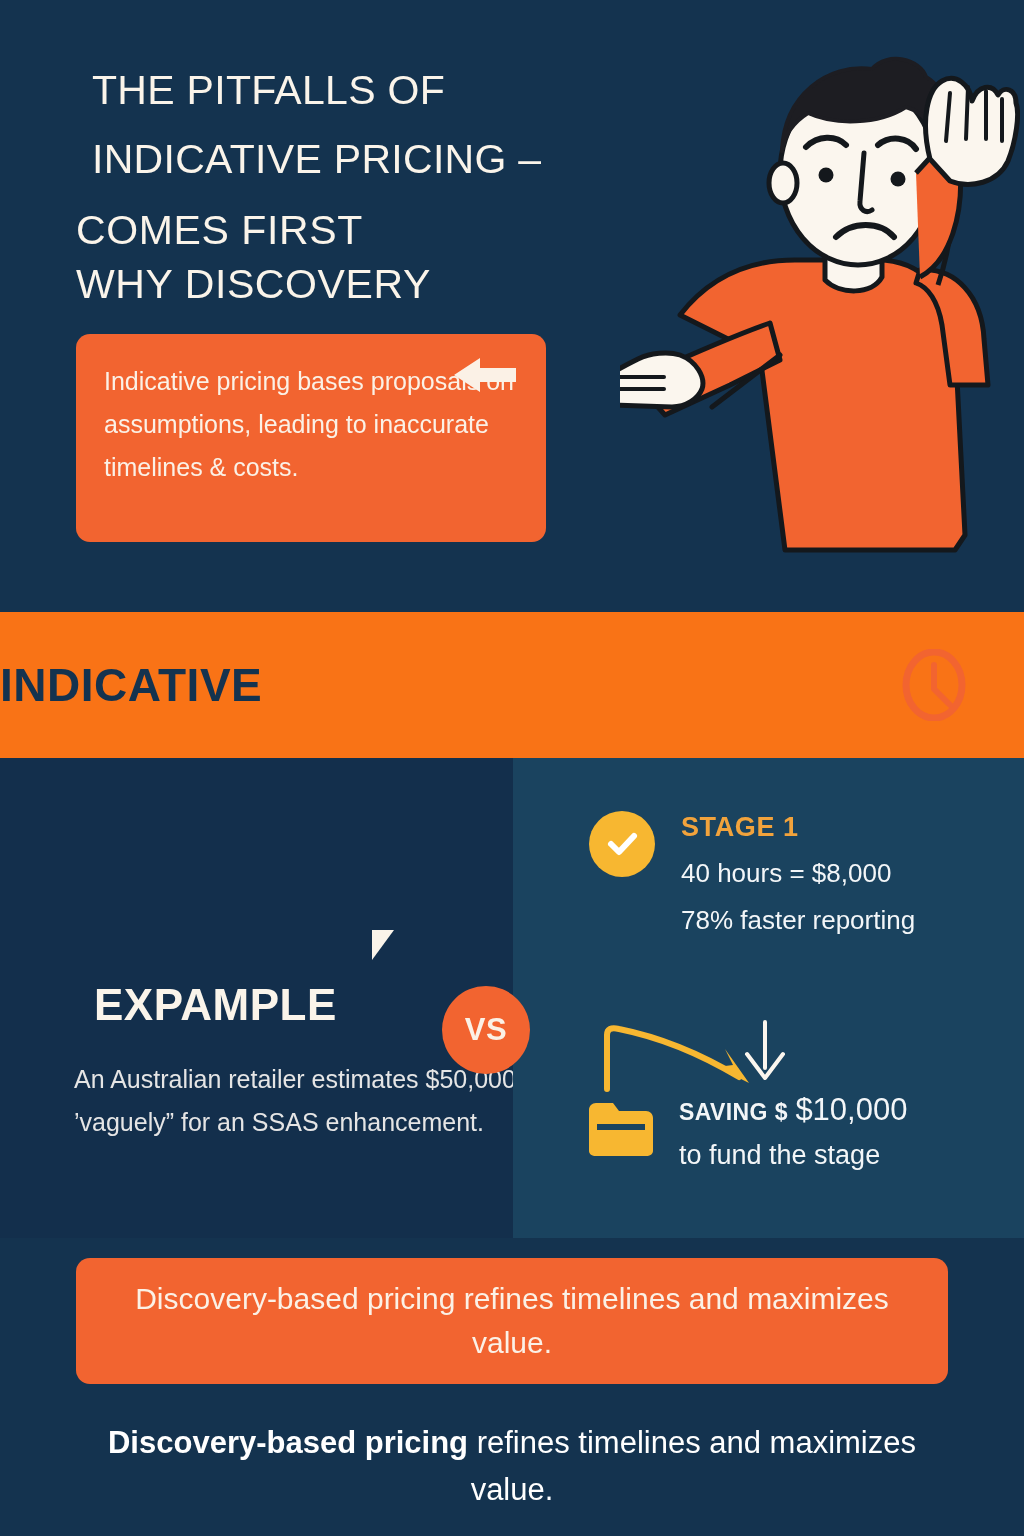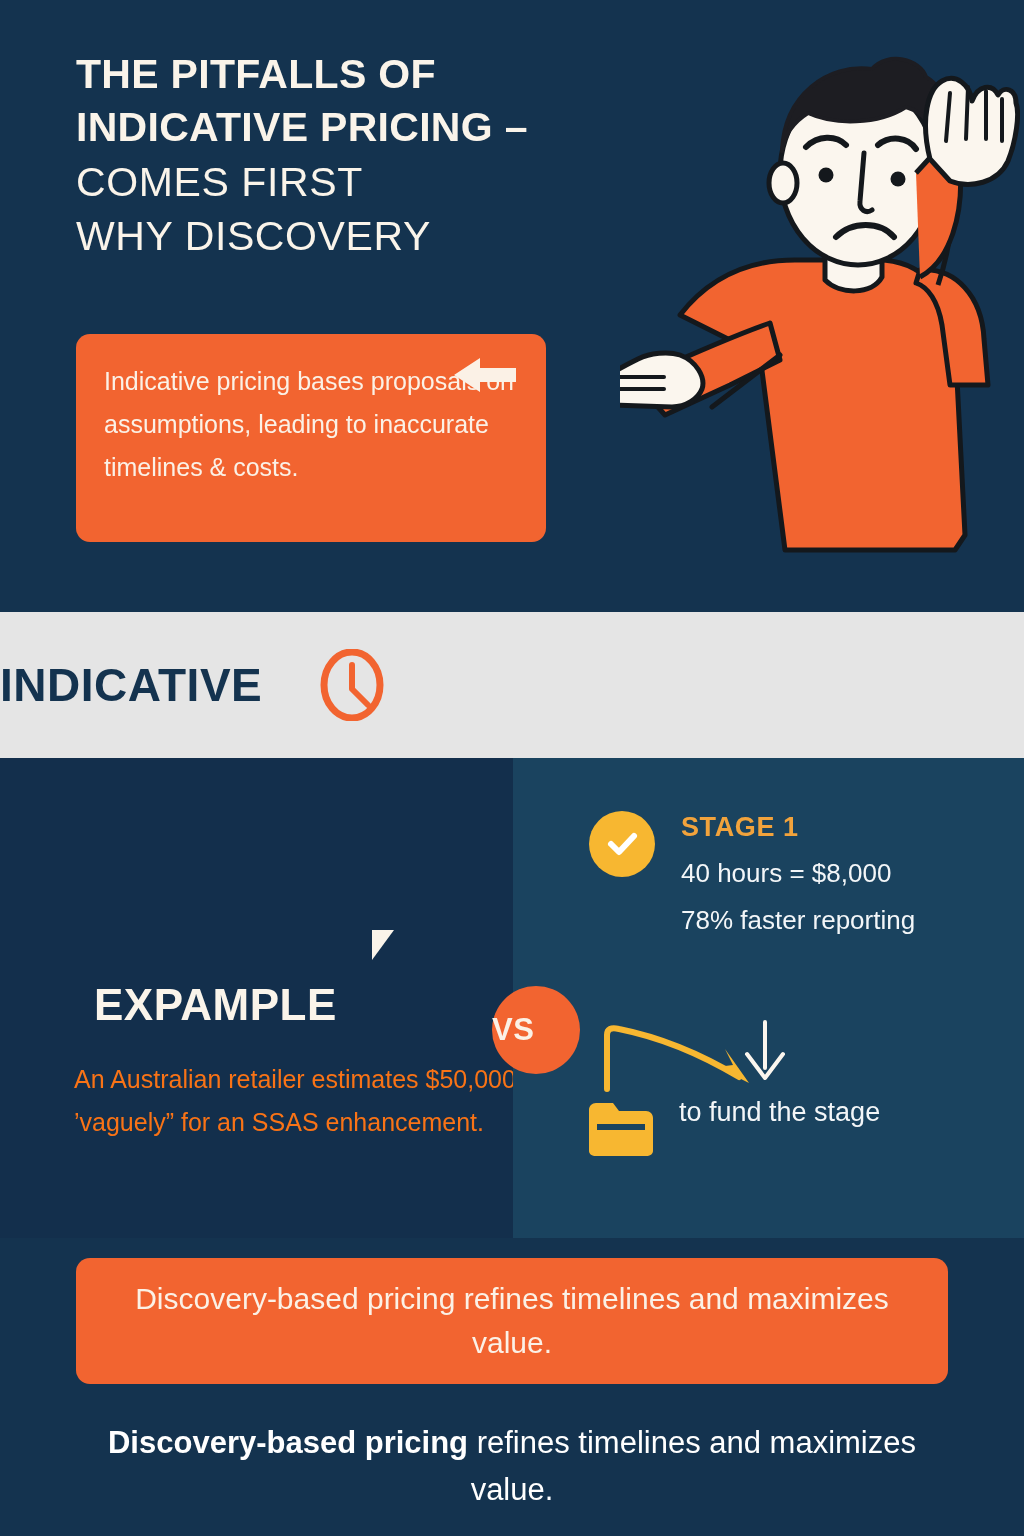--- a/index.html
+++ b/index.html
@@ -40,11 +40,11 @@
   }
   .title-bold {
     font-size: 41px;
-    font-weight: bold;
+    font-weight: normal;
     line-height: 1.30;
     color: #faf4ea;
     letter-spacing: 0.3px;
-    margin: 0;
+    margin: 16px;
   }
   .title-light {
     font-size: 41px;

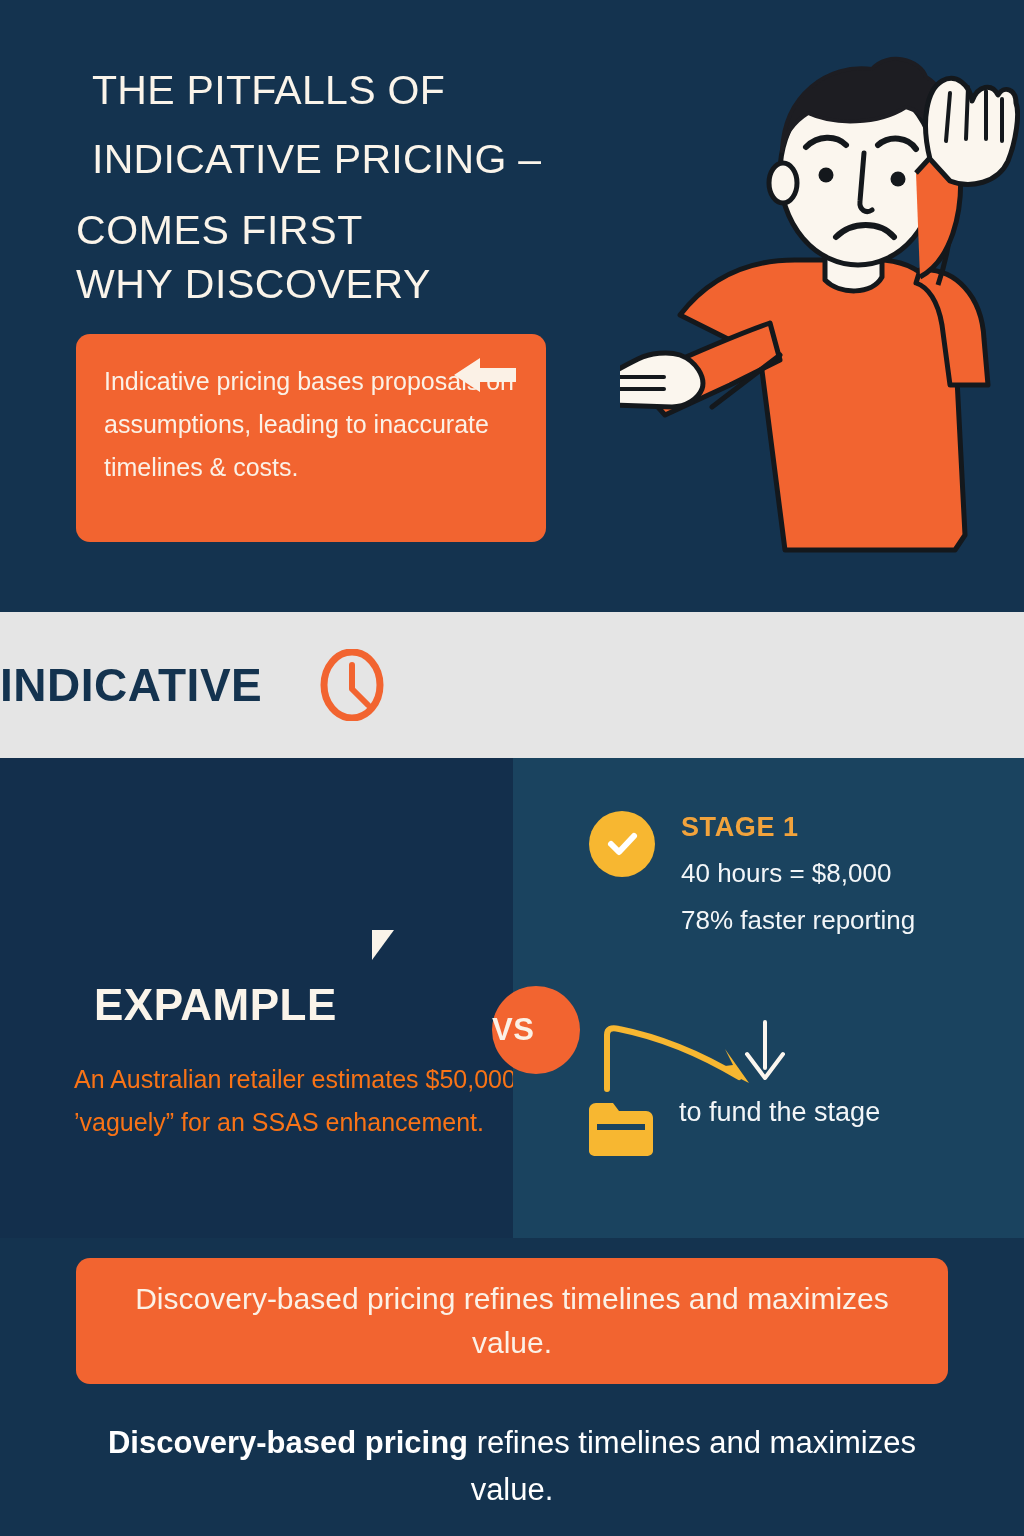--- a/index.html
+++ b/index.html
@@ -98,10 +98,10 @@
     top: 612px;
     width: 1024px;
     height: 146px;
-    background: #e5e5e5;
+    background: #f97316;
     display: flex;
     align-items: center;
-    justify-content: flex-start;
+    justify-content: space-between;
   }
   .band-label {
     font-size: 46px;

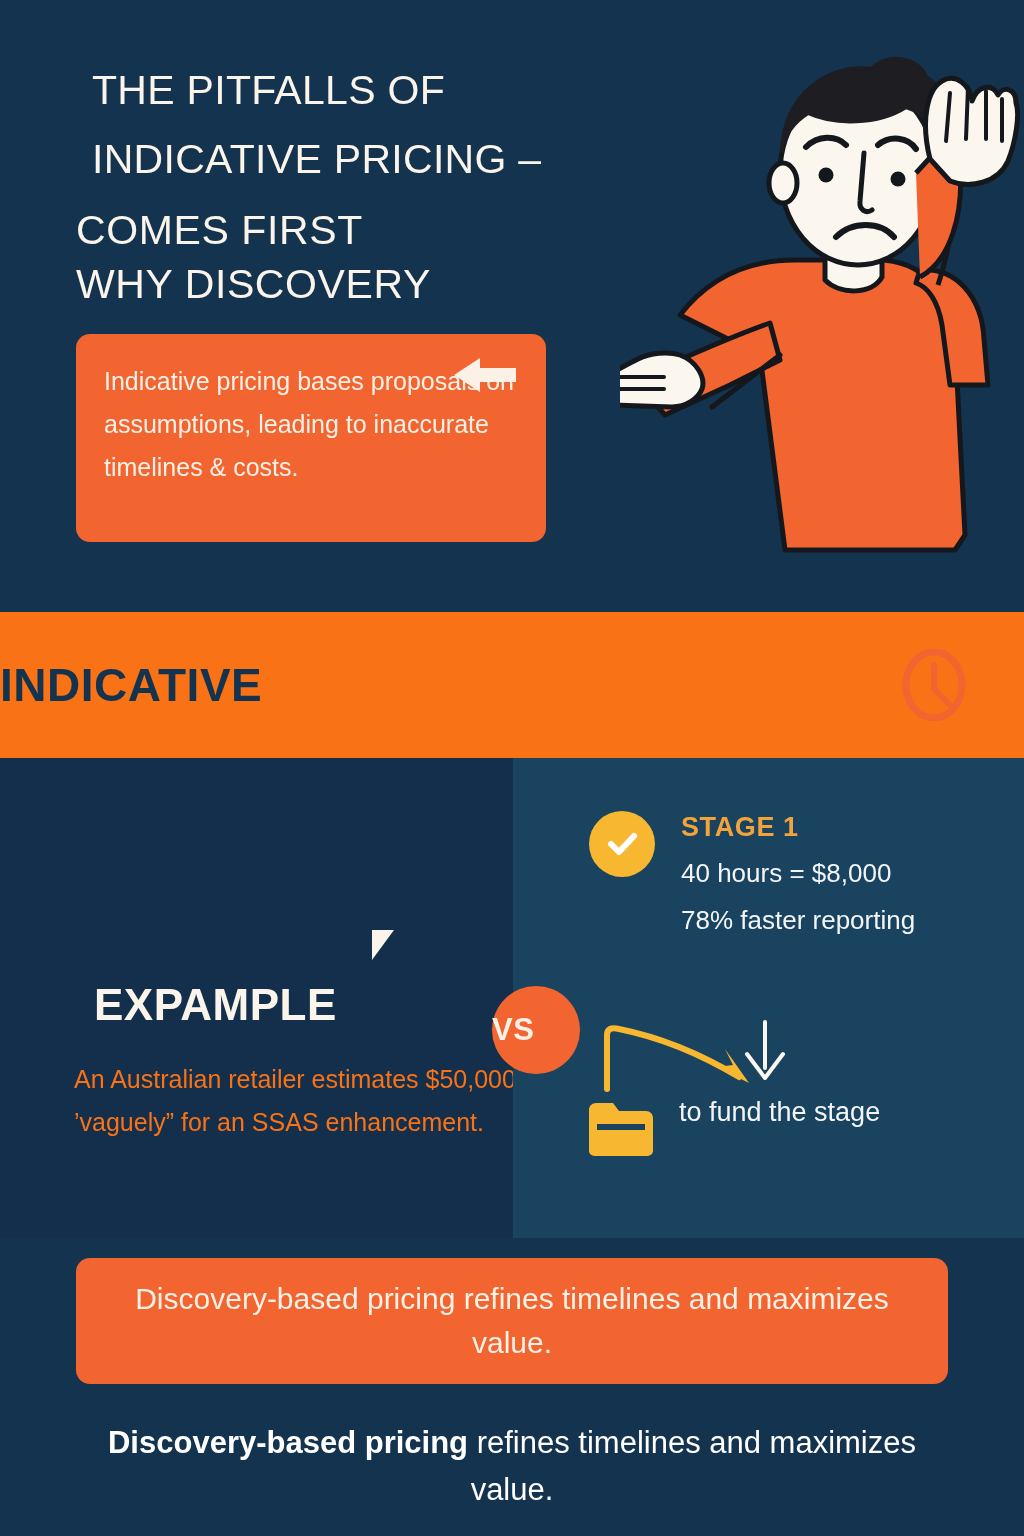--- a/index.html
+++ b/index.html
@@ -192,7 +192,7 @@
   
   .vs-badge {
     position: absolute;
-    left: 492px;
+    left: 442px;
     top: 228px;
     width: 88px;
     height: 88px;
@@ -200,6 +200,7 @@
     background: #f26430;
     display: flex;
     align-items: center;
+    justify-content: center;
     z-index: 6;
   }
   .vs-text {

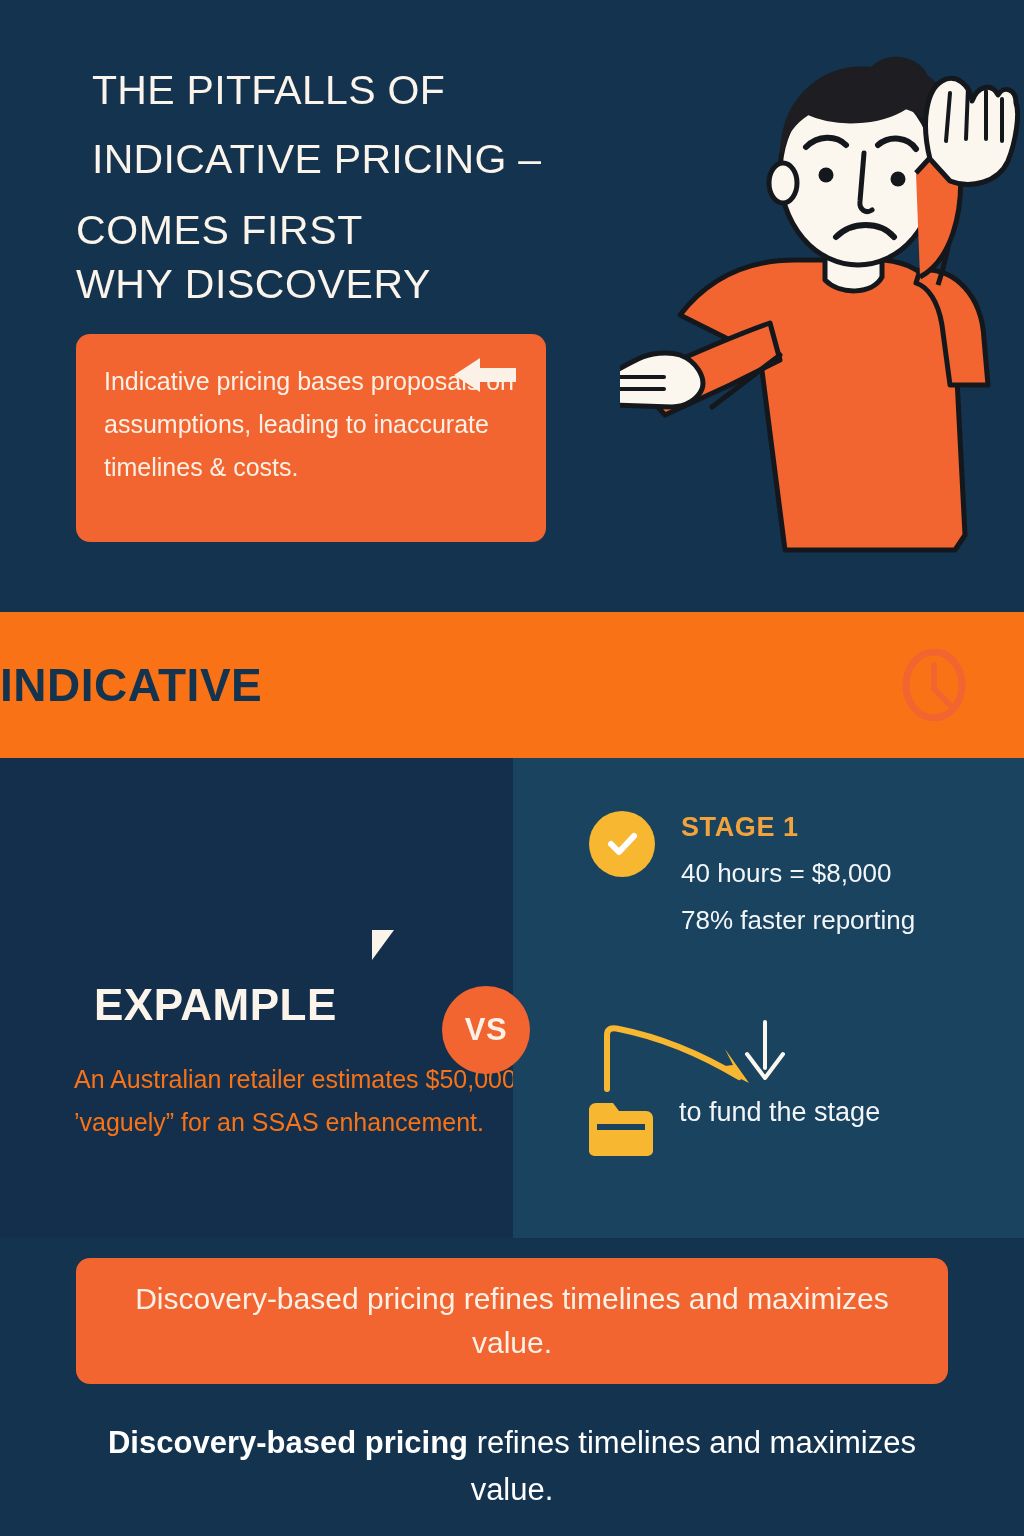--- a/index.html
+++ b/index.html
@@ -185,7 +185,7 @@
     width: 445px;
     font-size: 25px;
     line-height: 1.73;
-    color: #f97316;
+    color: #e5e5e5;
     font-weight: 400;
   }
 

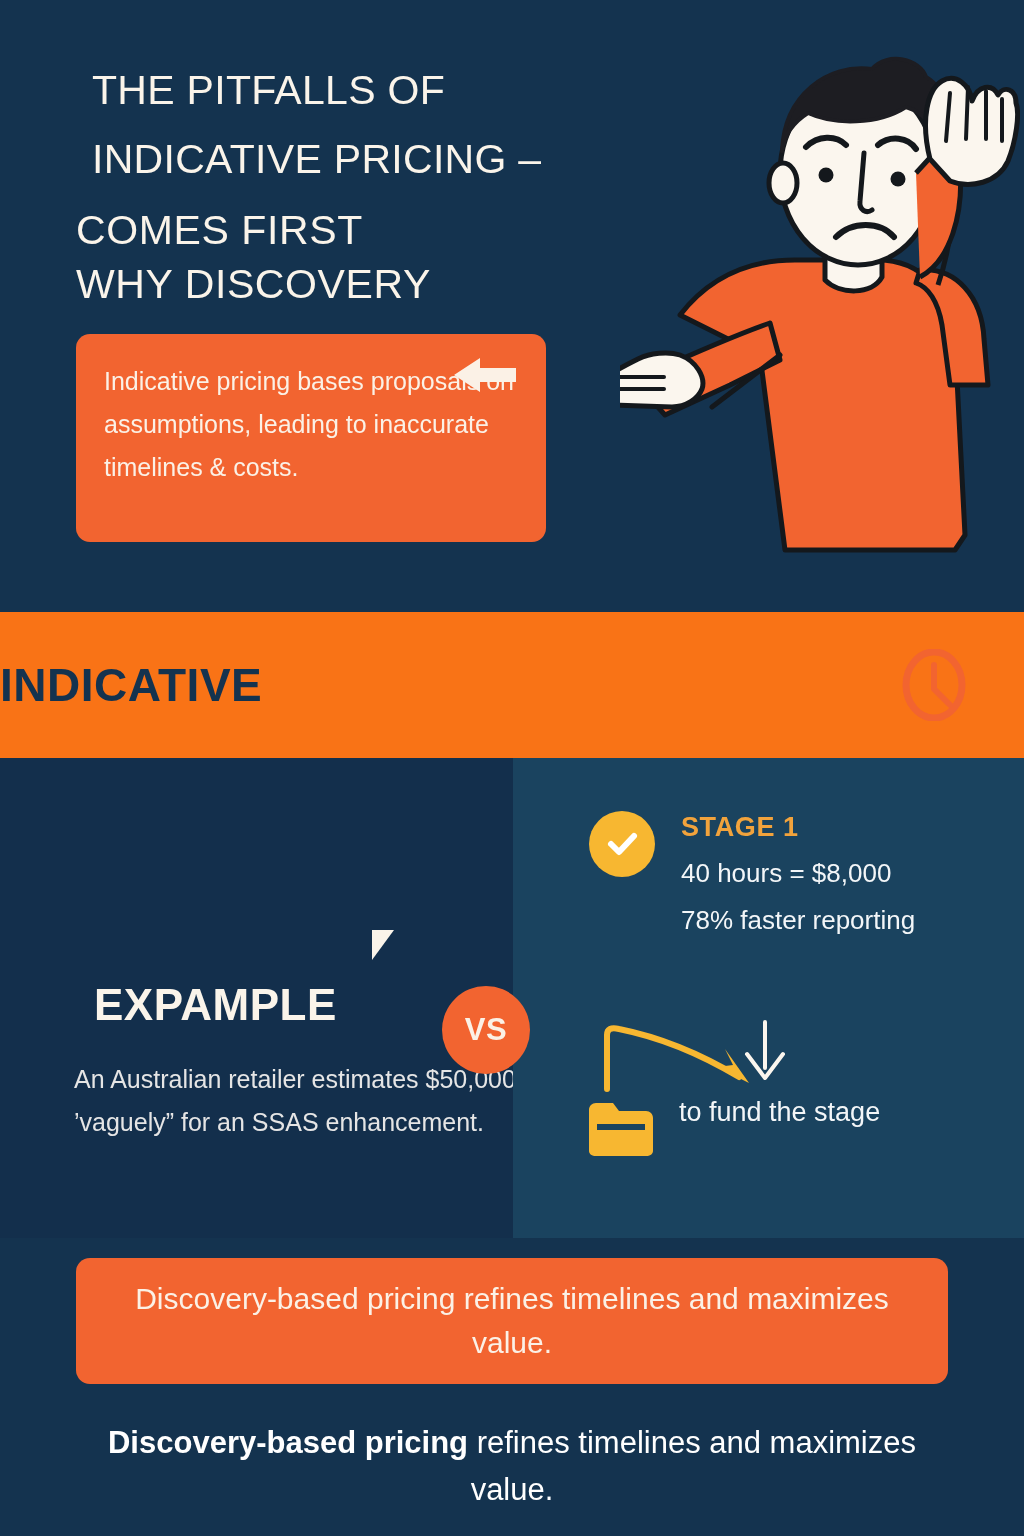--- a/index.html
+++ b/index.html
@@ -445,6 +445,10 @@
       </svg>
 
       <div class="saving-block">
+        <div class="saving-line1">
+          <span class="saving-tag">SAVING $</span>
+          <span class="saving-amount">$10,000</span>
+        </div>
         <div class="saving-line2">to fund the stage</div>
       </div>
     </div>

